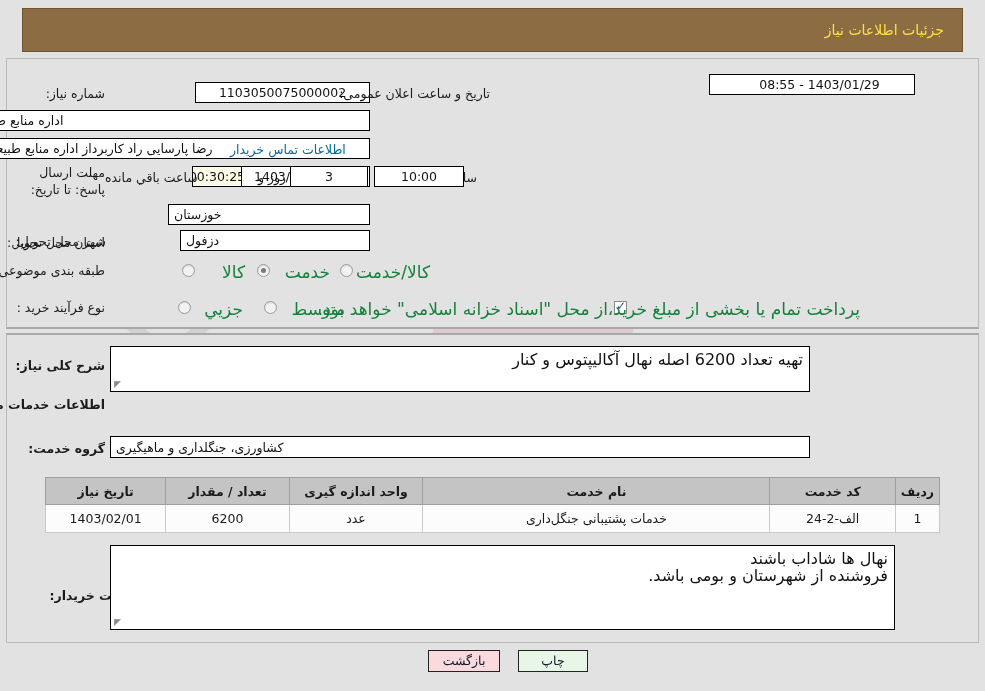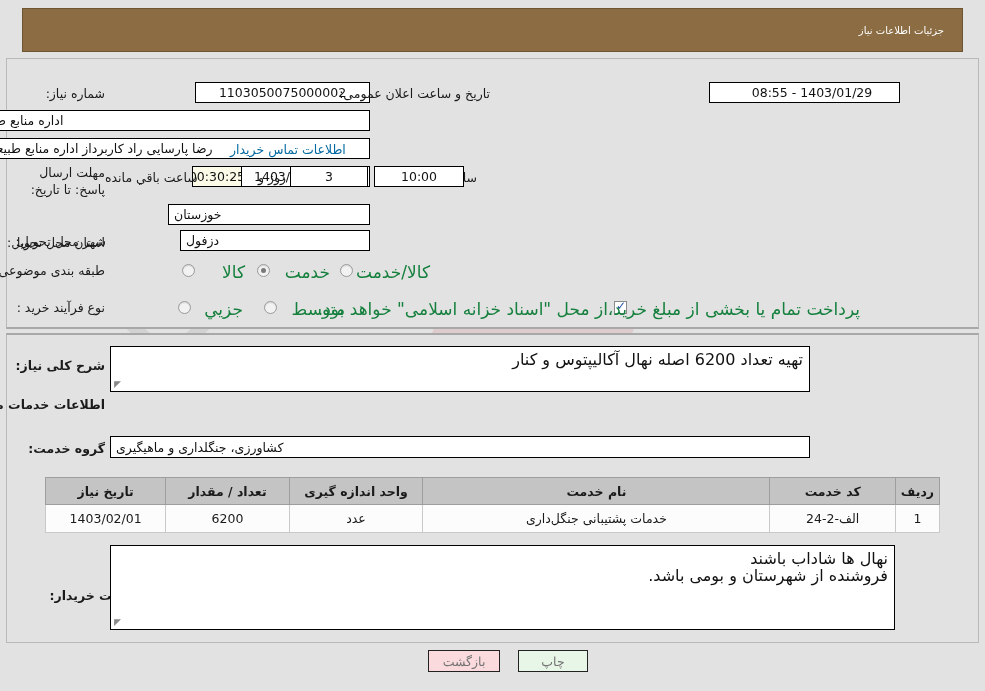--- a/index.html
+++ b/index.html
@@ -81,8 +81,8 @@
   .title-bar .t {
     position: absolute;
     right: auto; left: 22px;
-    font-size: 10px;
-    color: #ffffff;
+    font-size: 14px;
+    color: #fde047;
   }
 
   

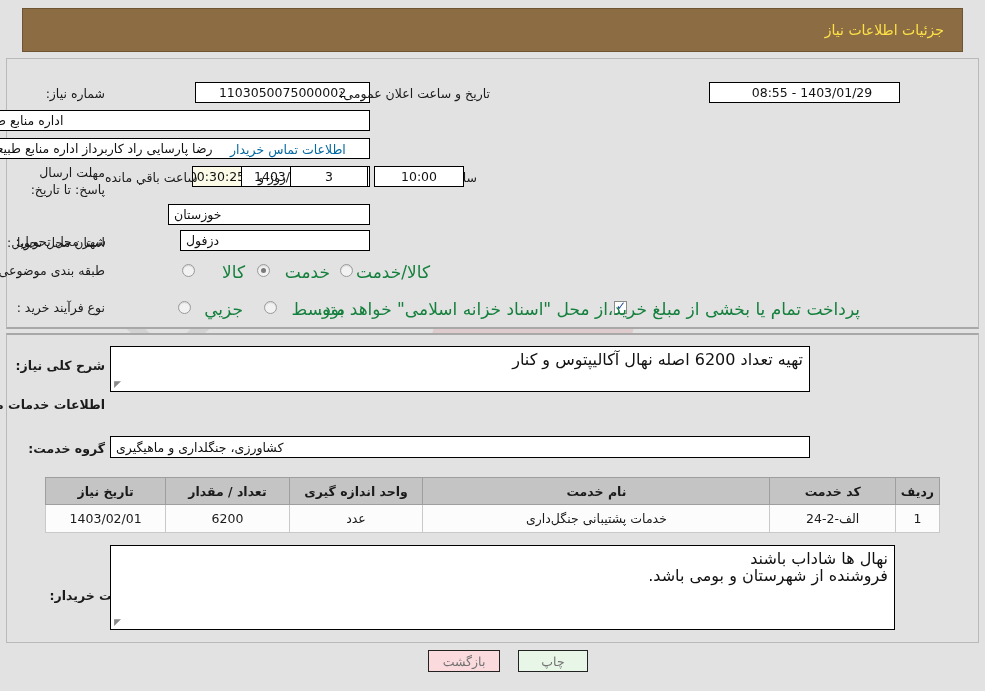--- a/index.html
+++ b/index.html
@@ -273,7 +273,7 @@
 <div class="fld center" style="right:615px; top:82px; width:175px; height:21px;">1103050075000002</div>
 
 <div class="lbl" style="right:495px; top:86px;">تاریخ و ساعت اعلان عمومی:</div>
-<div class="fld center" style="right:713px; left:auto; top:82px; width:191px; height:21px; right:auto; left:709px;padding-left:20px;">1403/01/29 - 08:55</div>
+<div class="fld center" style="right:713px; left:auto; top:74px; width:206px; height:21px; right:auto; left:709px;padding-left:20px;">1403/01/29 - 08:55</div>
 
 <div class="lbl" style="right:880px; top:114px;">نام دستگاه خریدار:</div>
 <div class="fld right" style="right:615px; top:110px; width:560px; height:21px;">اداره منابع طبیعی و ابخیزداری شهرستان دزفول</div>

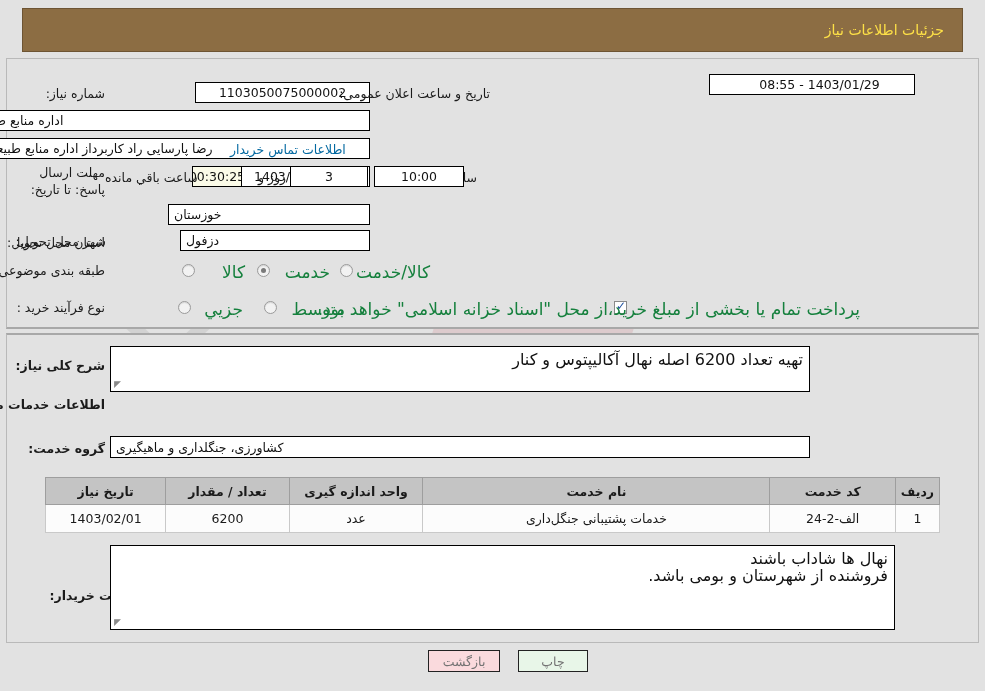--- a/index.html
+++ b/index.html
@@ -246,8 +246,8 @@
     justify-content: center;
     cursor: pointer;
     z-index: 6;
-    color: #737373;
-    font-family: Liberation Sans, sans-serif;
+    color: #0f172a;
+    font-family: Liberation Serif, serif;
   }
   .btn-print  { background: #e8f6e8; }
   .btn-back   { background: #fadadd; }

